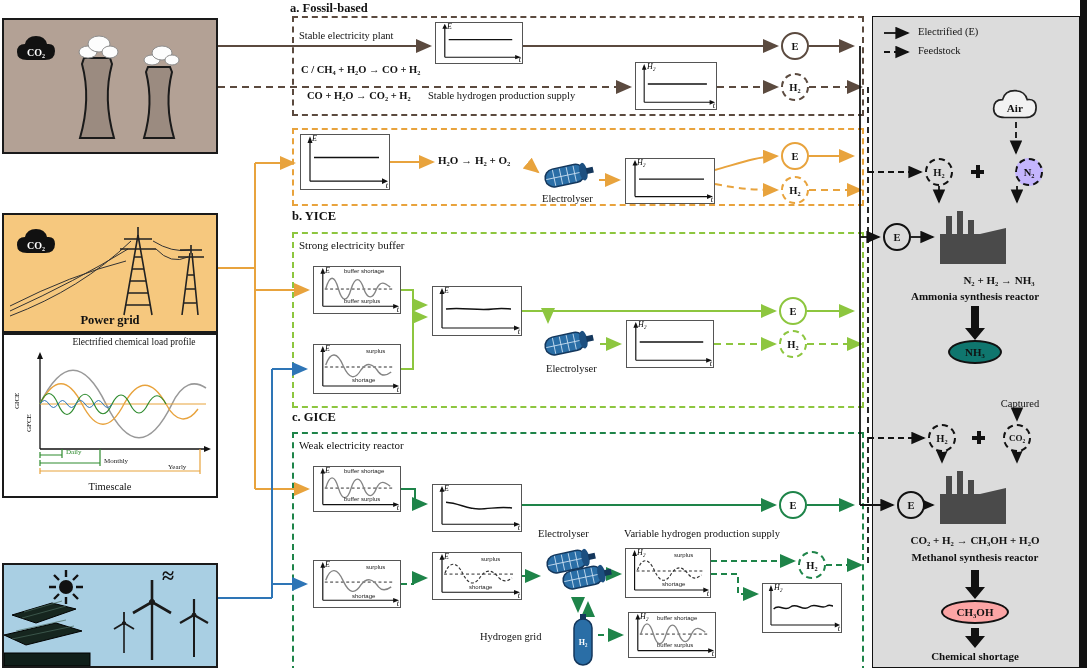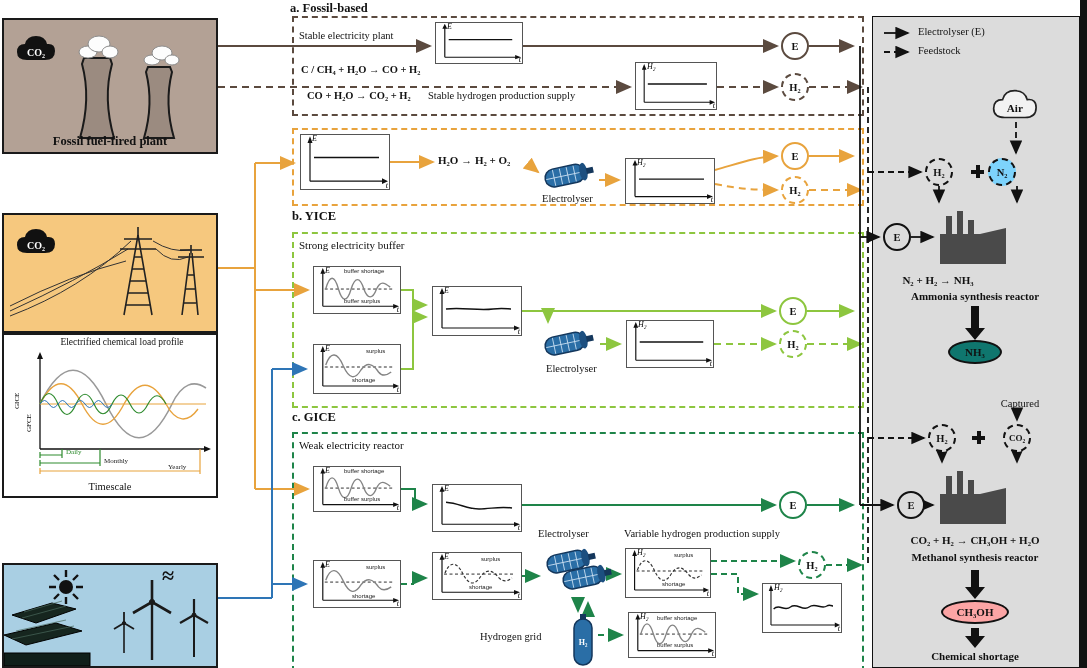--- a/index.html
+++ b/index.html
@@ -486,7 +486,7 @@
   <div class="node sd" style="left:779px;top:491px">E</div>
   <div class="node dd" style="left:798px;top:551px">H₂</div>
 
-  <span class="t fs10" style="left:918px;top:26px">Electrolyser (E)</span>
+  <span class="t fs10" style="left:918px;top:26px">Electrified (E)</span>
   <span class="t fs10" style="left:918px;top:45px">Feedstock</span>
 
   <svg class="icon" style="left:988px;top:84px" width="56" height="38" viewBox="0 0 48 34">

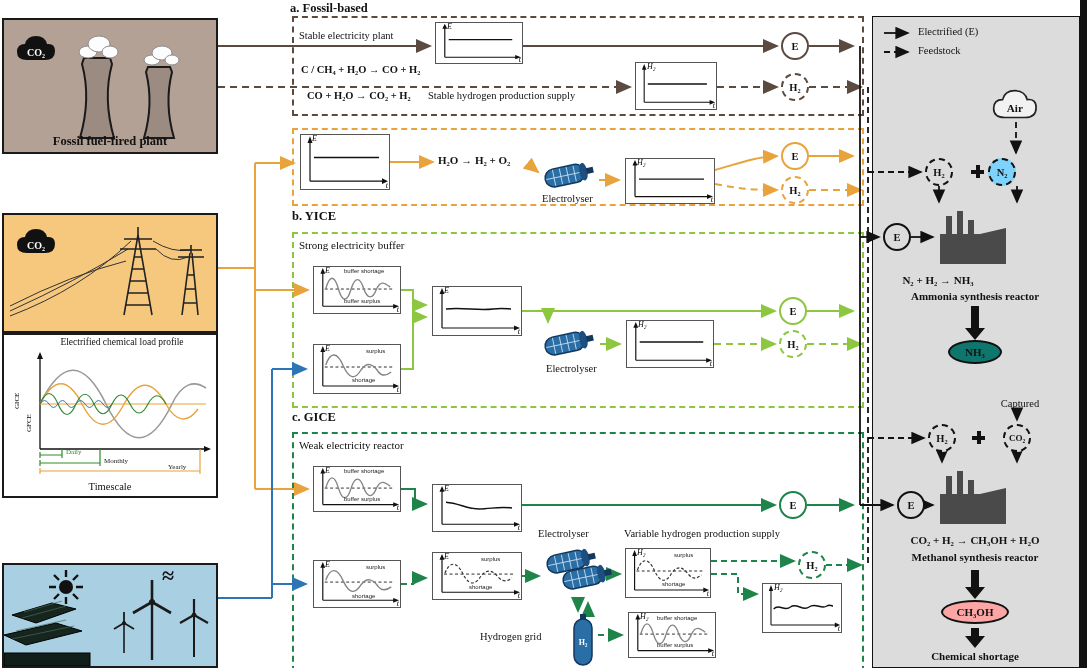--- a/index.html
+++ b/index.html
@@ -176,7 +176,6 @@
           <ellipse cx="106" cy="30" rx="7" ry="5"></ellipse>
       </g>
     </svg>
-    <span class="t bold fs12 ctr" style="left:0;bottom:3px;width:212px">Fossil fuel-fired plant</span>
   </div>
 
   <div class="srcbox" style="left:2px;top:213px;width:216px;height:120px;background:#f6c87e">

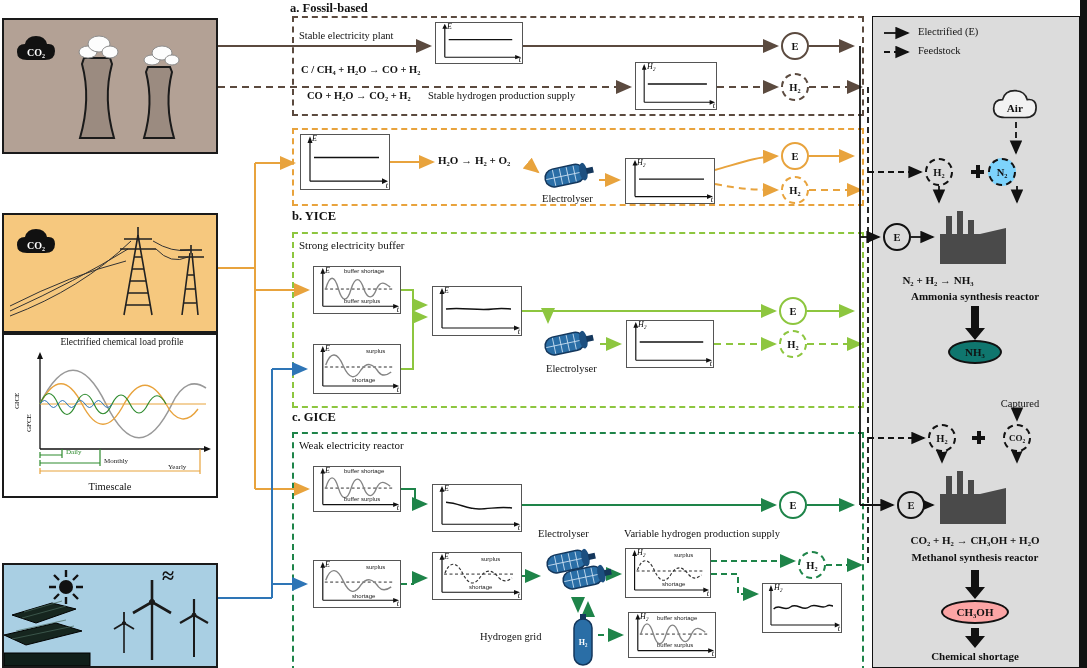--- a/index.html
+++ b/index.html
@@ -498,7 +498,7 @@
       <i class="pv"></i>
       <i class="ph"></i>
     </span>
-  <div class="node dk" style="left:988px;top:158px;background:#7dd3fc">N₂</div>
+  <div class="node dk" style="left:1015px;top:158px;background:#c4b5fd">N₂</div>
   <div class="node sk" style="left:883px;top:223px;background:#dcdcdc">E</div>
 
   <svg class="icon" style="left:938px;top:208px" width="74" height="58" viewBox="0 0 74 58">

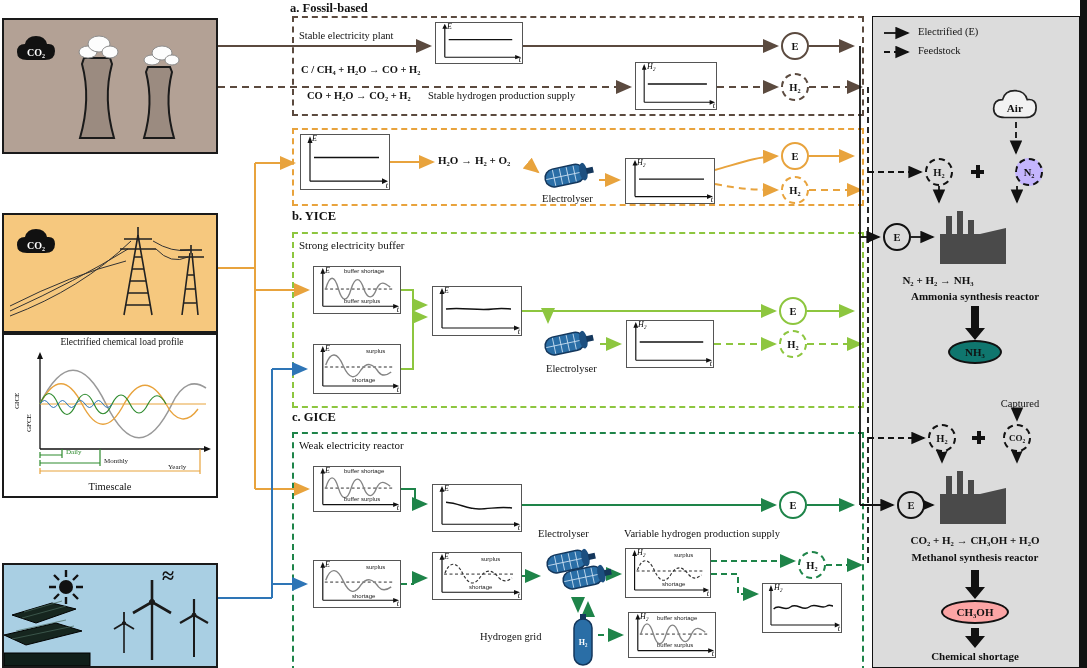--- a/index.html
+++ b/index.html
@@ -504,7 +504,7 @@
   <svg class="icon" style="left:938px;top:208px" width="74" height="58" viewBox="0 0 74 58">
     <path d="M2,56 V26 H8 V8 H14 V26 H19 V3 H25 V26 H30 V12 H36 V26 H42 L68,20 V56 Z" fill="#4a4a4a"></path>
   </svg>
-  <span class="t bold fs11 ctr" style="left:863px;top:274px;width:150px">N₂ + H₂ → NH₃</span>
+  <span class="t bold fs11 ctr" style="left:924px;top:274px;width:150px">N₂ + H₂ → NH₃</span>
   <span class="t bold fs11 ctr" style="left:890px;top:290px;width:170px">Ammonia synthesis reactor</span>
   <div class="oval" style="left:948px;top:340px;width:54px;height:24px;background:#0f766e">NH₃</div>
 

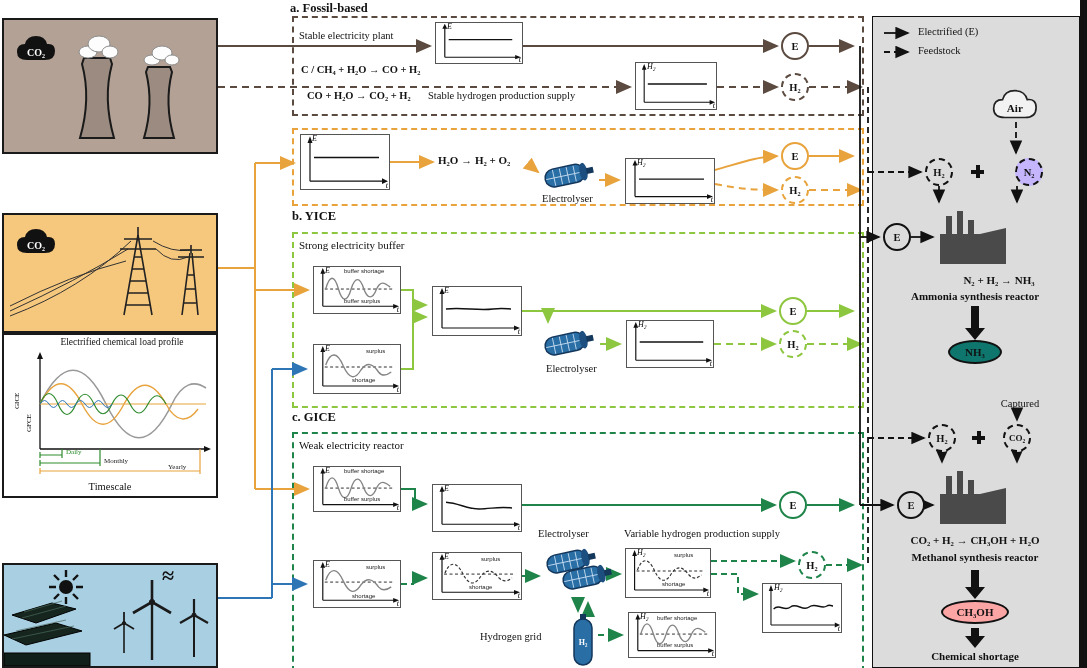--- a/index.html
+++ b/index.html
@@ -200,6 +200,7 @@
         <path d="M172,38 H198 M174,31 H196 M185,34 V26"></path>
       </g>
     </svg>
+    <span class="t bold fs12 ctr" style="left:0;bottom:3px;width:212px">Power grid</span>
   </div>
 
   <div class="srcbox" style="left:2px;top:333px;width:216px;height:165px;background:#fff">

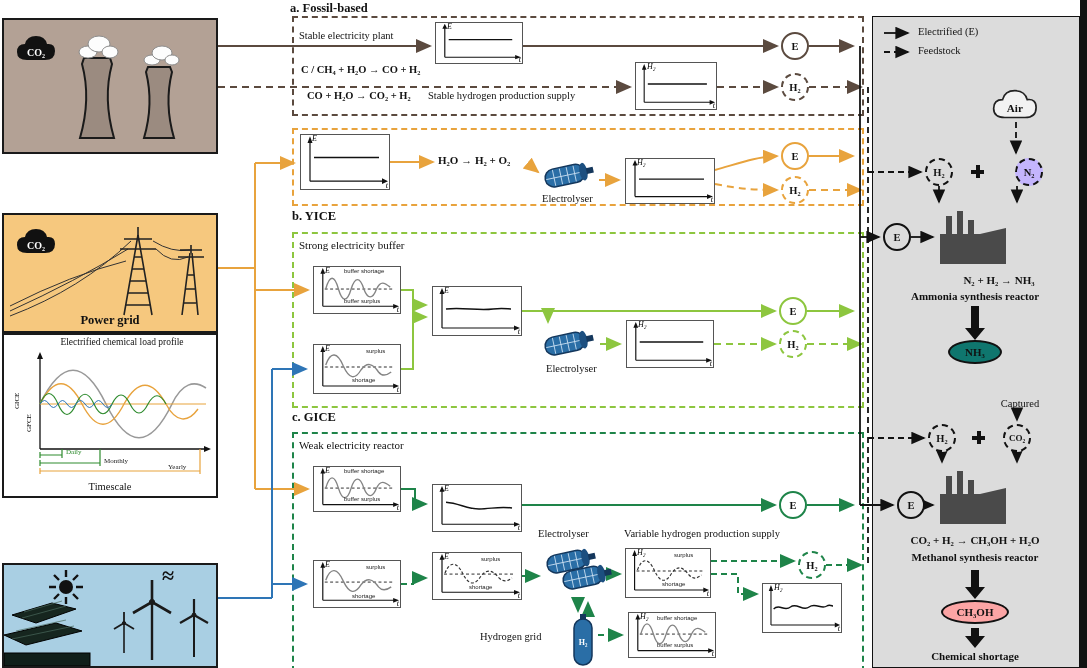--- a/index.html
+++ b/index.html
@@ -204,7 +204,7 @@
   </div>
 
   <div class="srcbox" style="left:2px;top:333px;width:216px;height:165px;background:#fff">
-    <span class="t fs9 ctr" style="left:0;top:2px;width:236px">Electrified chemical load profile</span>
+    <span class="t fs9 ctr" style="left:12px;top:2px;width:236px">Electrified chemical load profile</span>
     <svg class="icon" style="left:0;top:14px" width="212" height="128" viewBox="0 0 212 128">
       <path d="M36,100 H203 M36,100 V8" stroke="#111" stroke-width="1.3" fill="none"></path>
       <path d="M36,3 L33,10 L39,10 Z M207,100 L200,97 L200,103 Z" fill="#111"></path>

